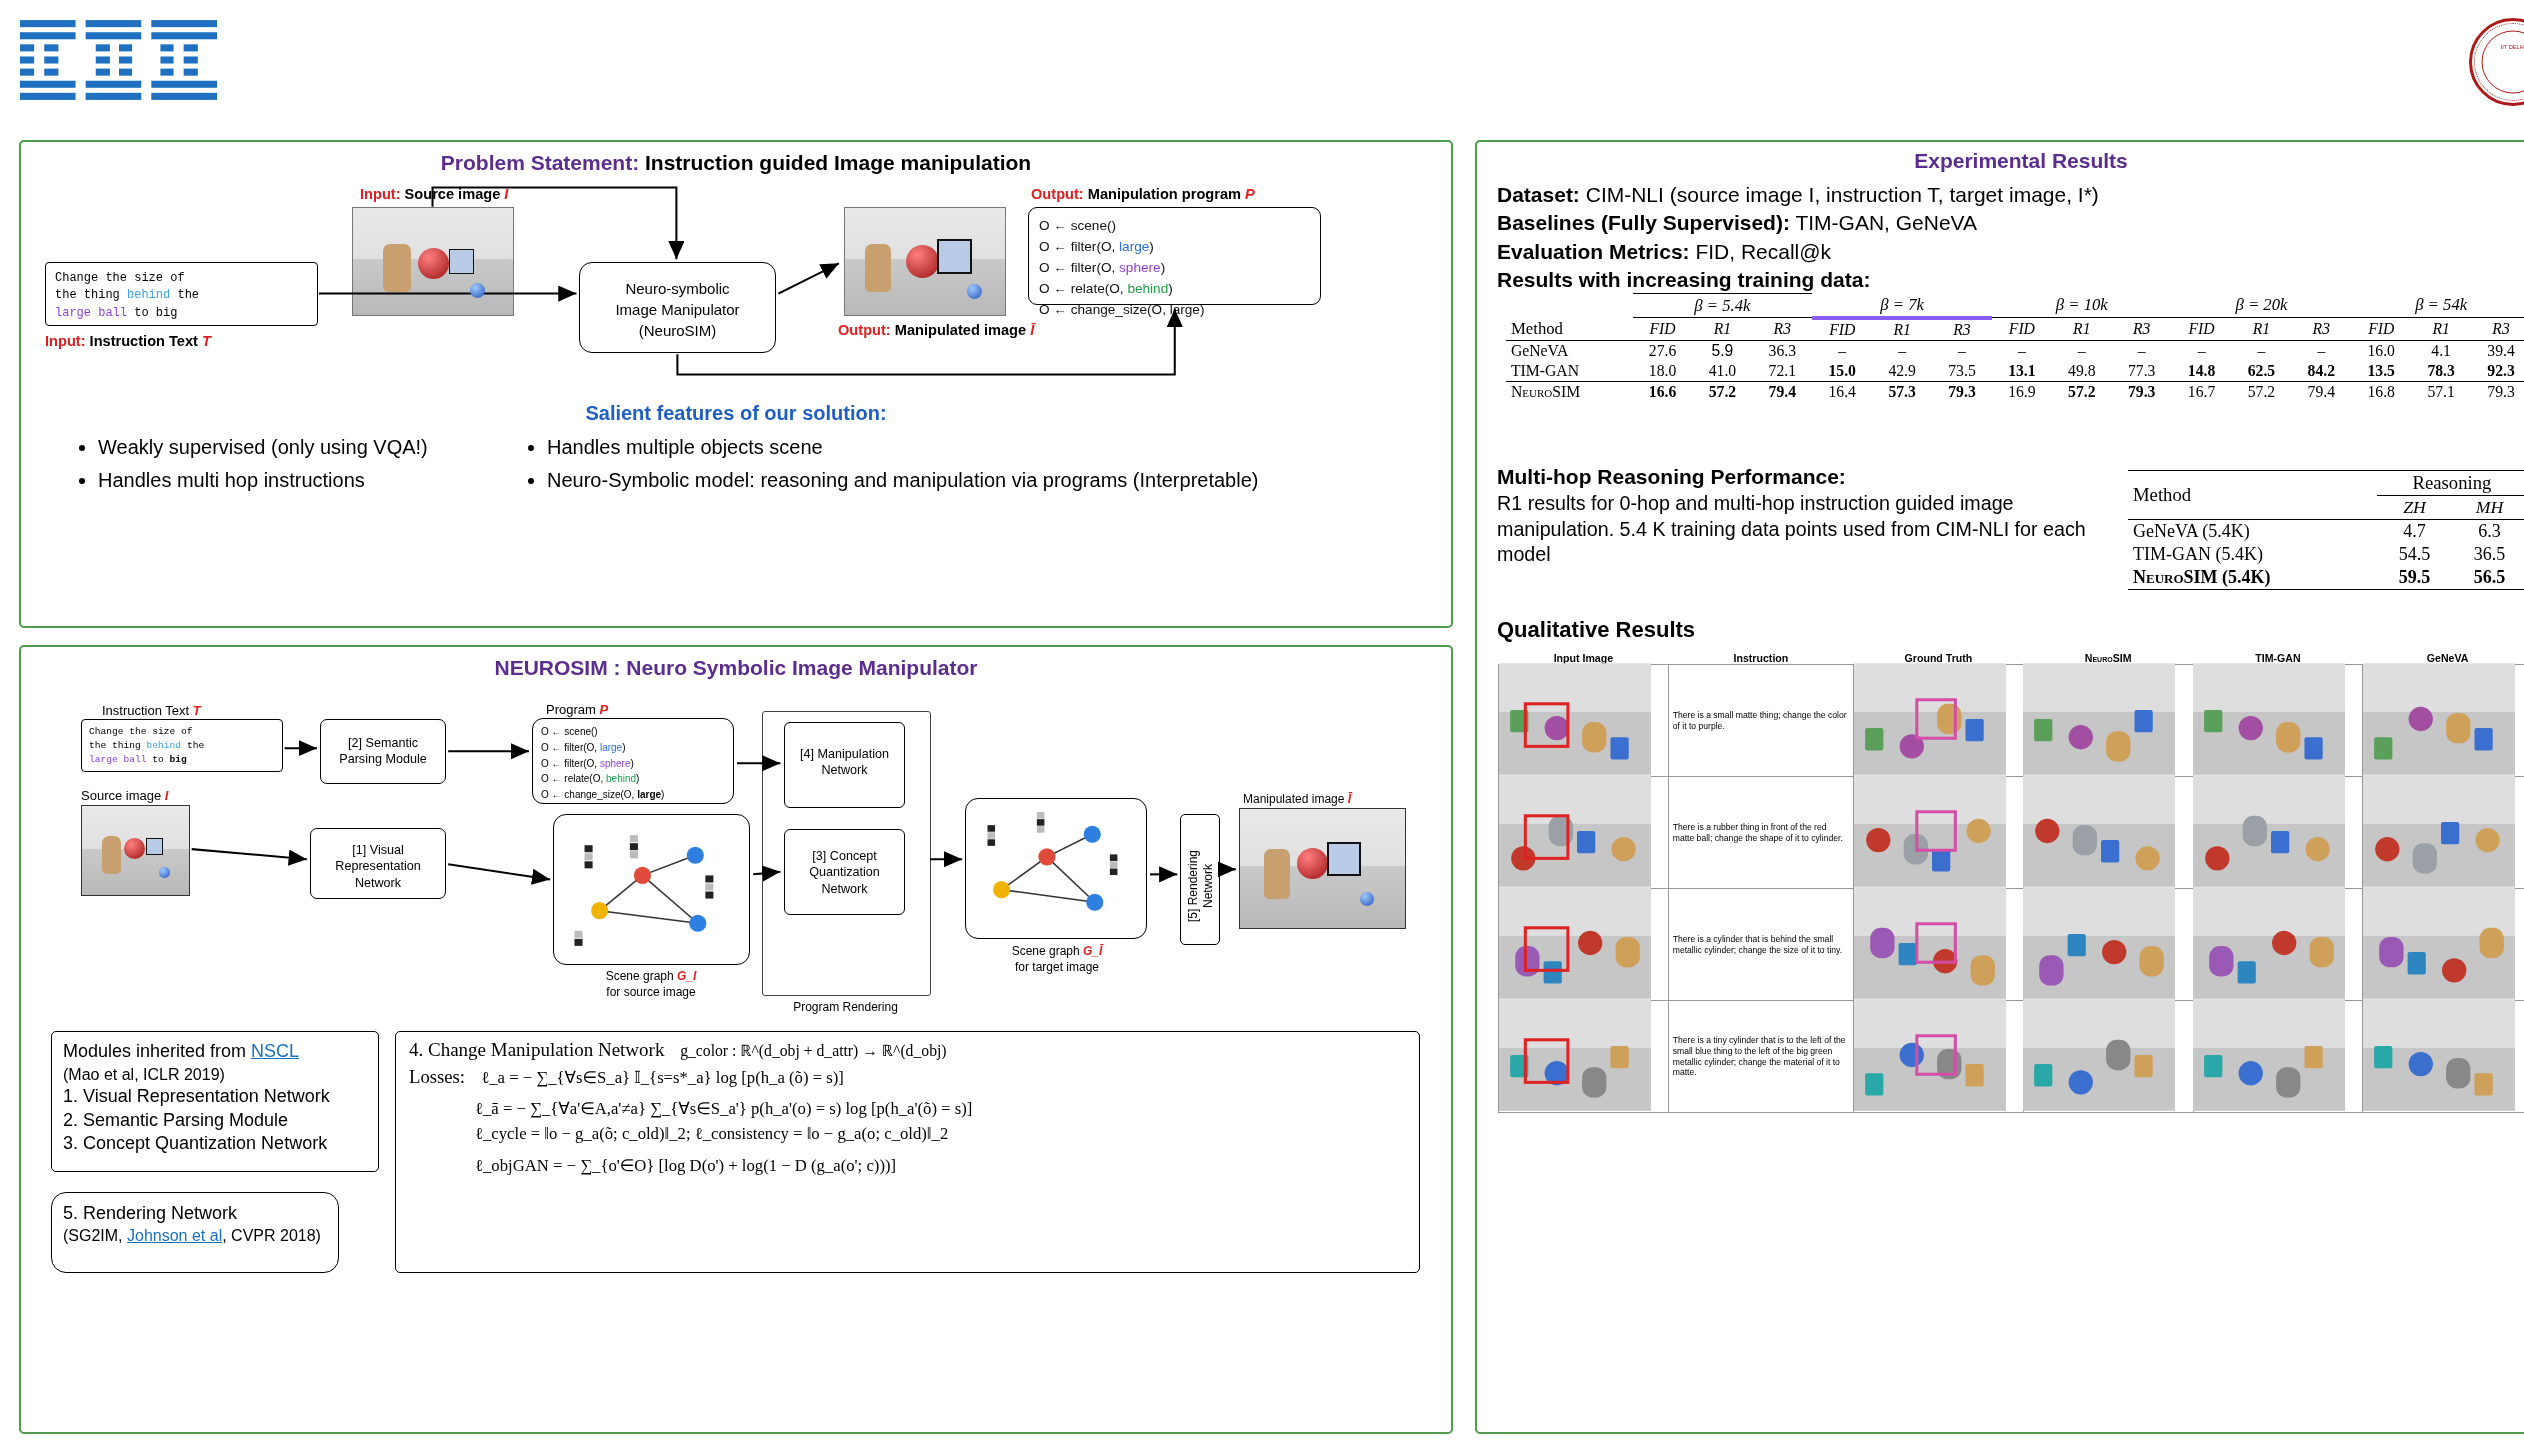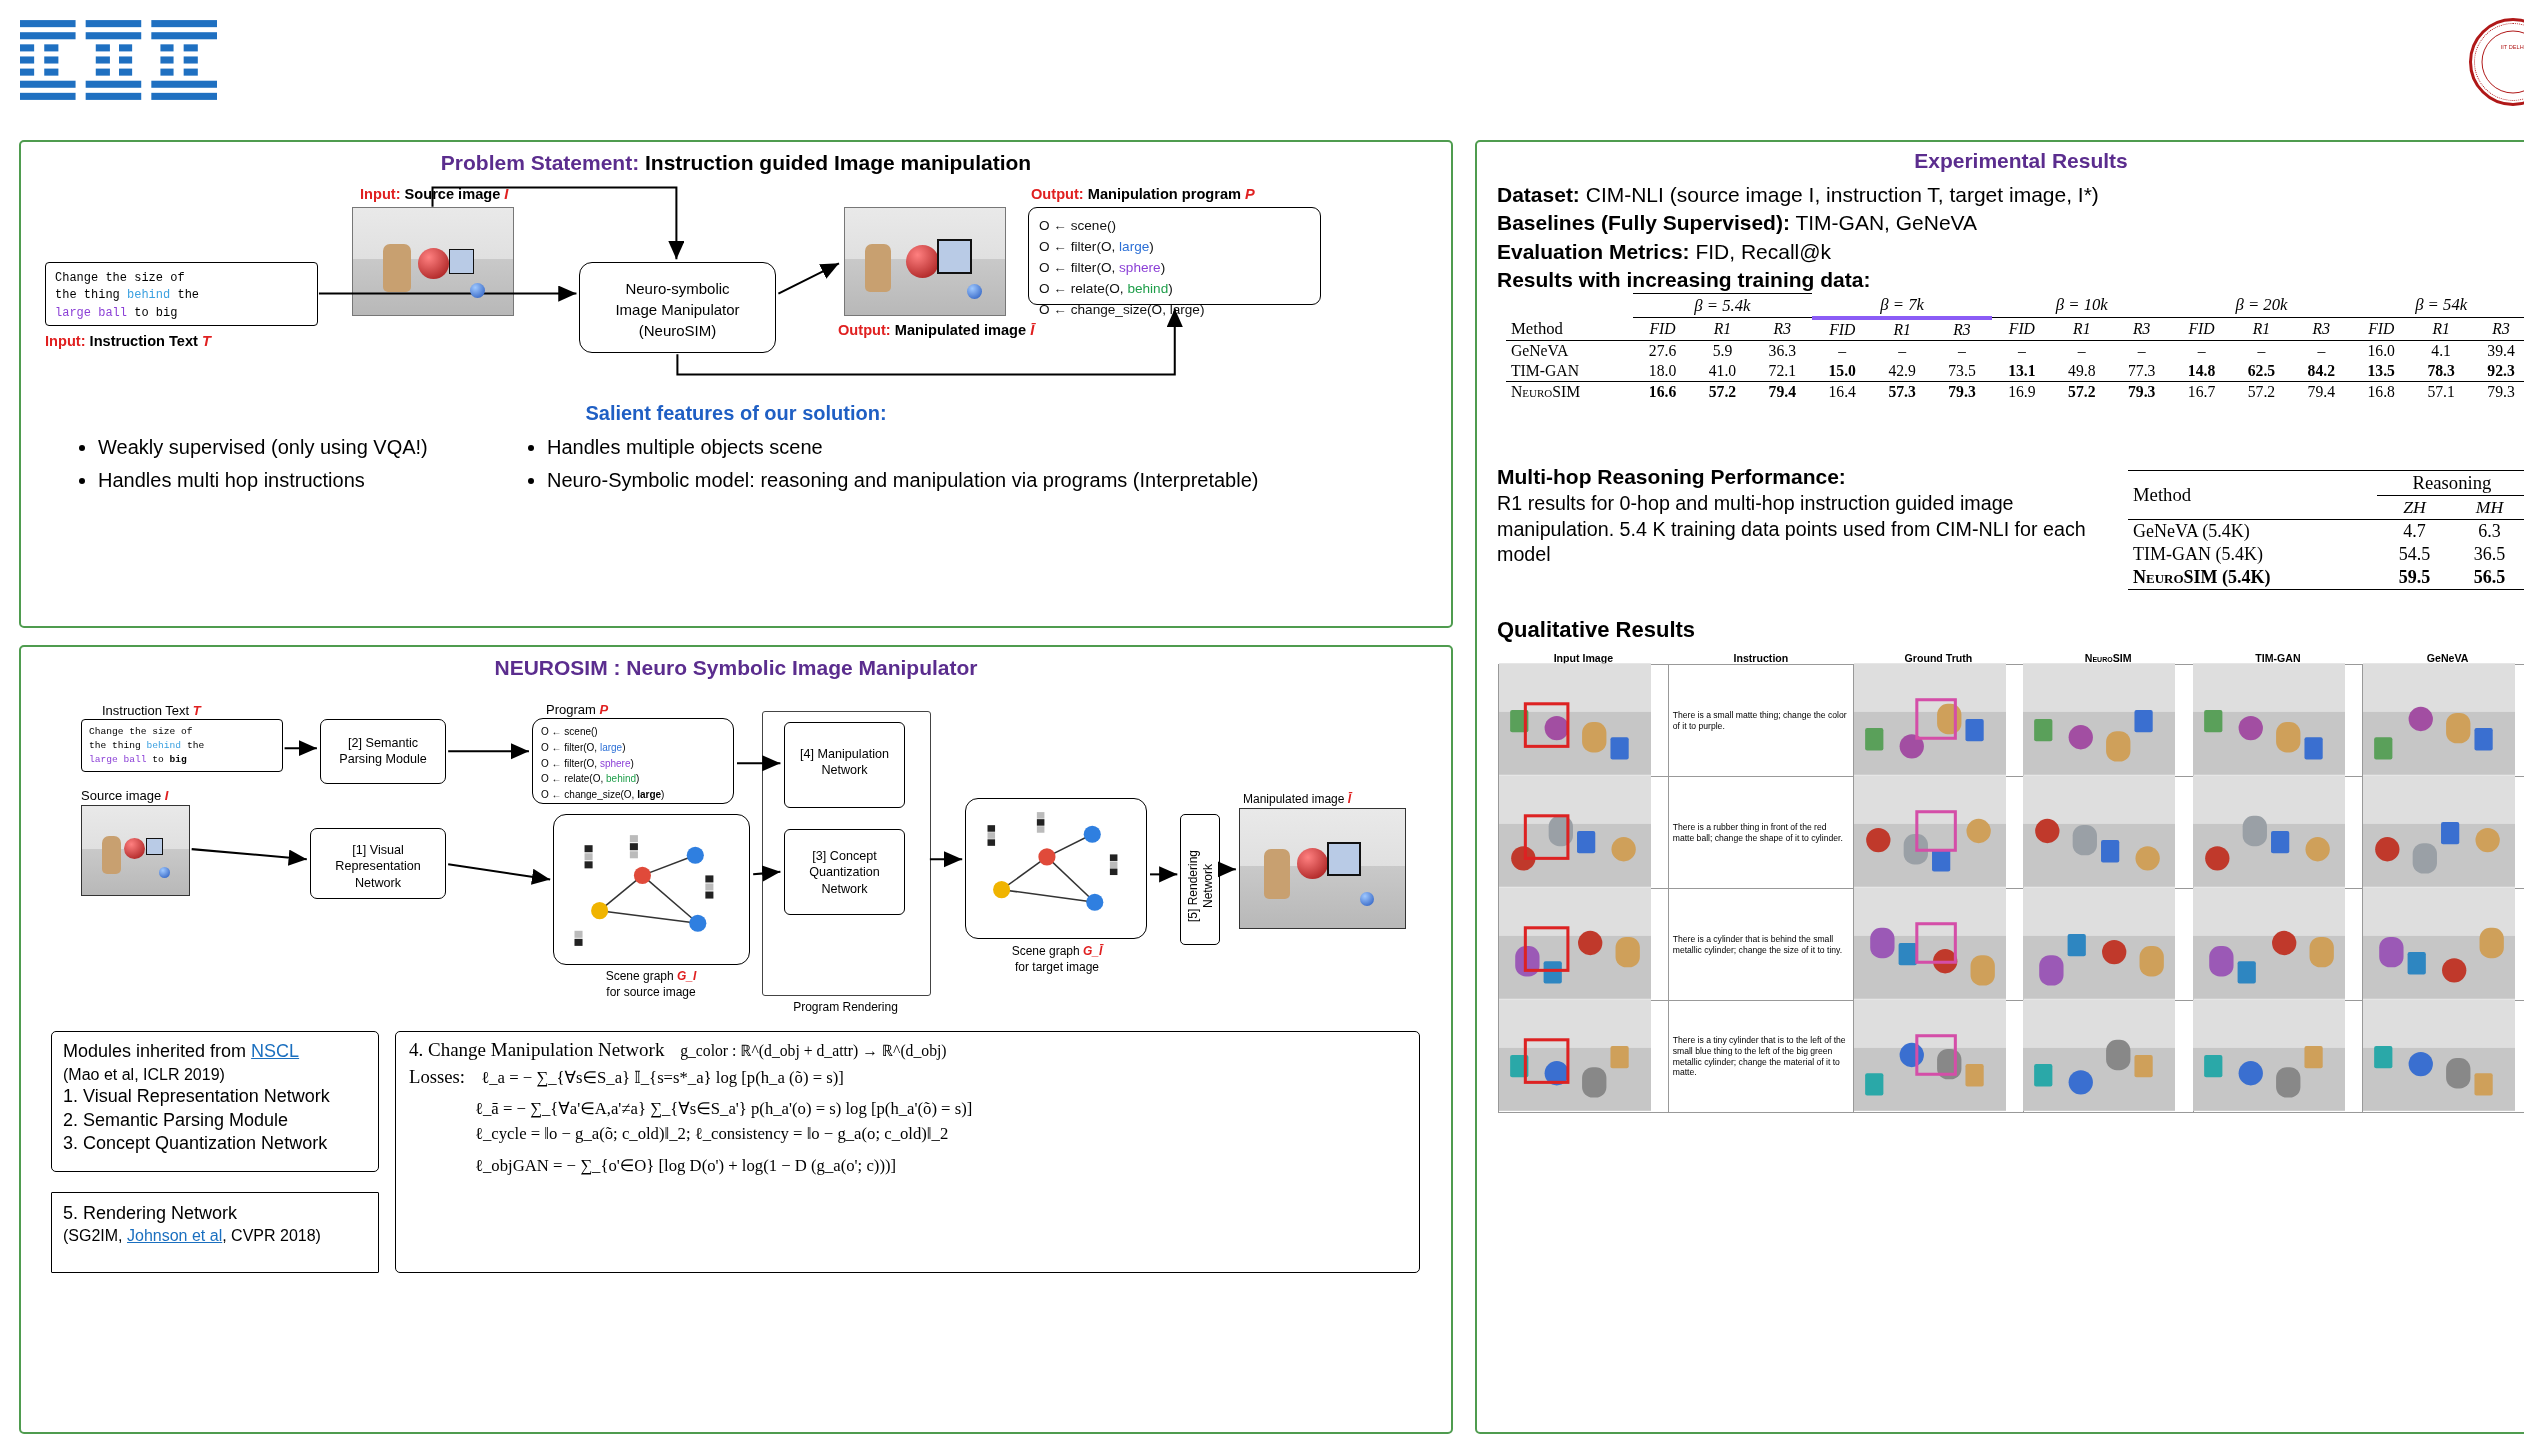--- a/index.html
+++ b/index.html
@@ -432,7 +432,7 @@
             <tr>
               <td style="font-family:'Liberation Serif',serif;text-align:left;">GeNeVA</td>
               <td style="font-family:'Liberation Serif',serif;">27.6</td>
-              <td style="font-family:Liberation Serif, serif;">5.9</td>
+              <td style="font-family:Liberation Sans, sans-serif;">5.9</td>
               <td style="font-family:'Liberation Serif',serif;">36.3</td>
               <td style="font-family:'Liberation Serif',serif;">–</td>
               <td style="font-family:'Liberation Serif',serif;">–</td>

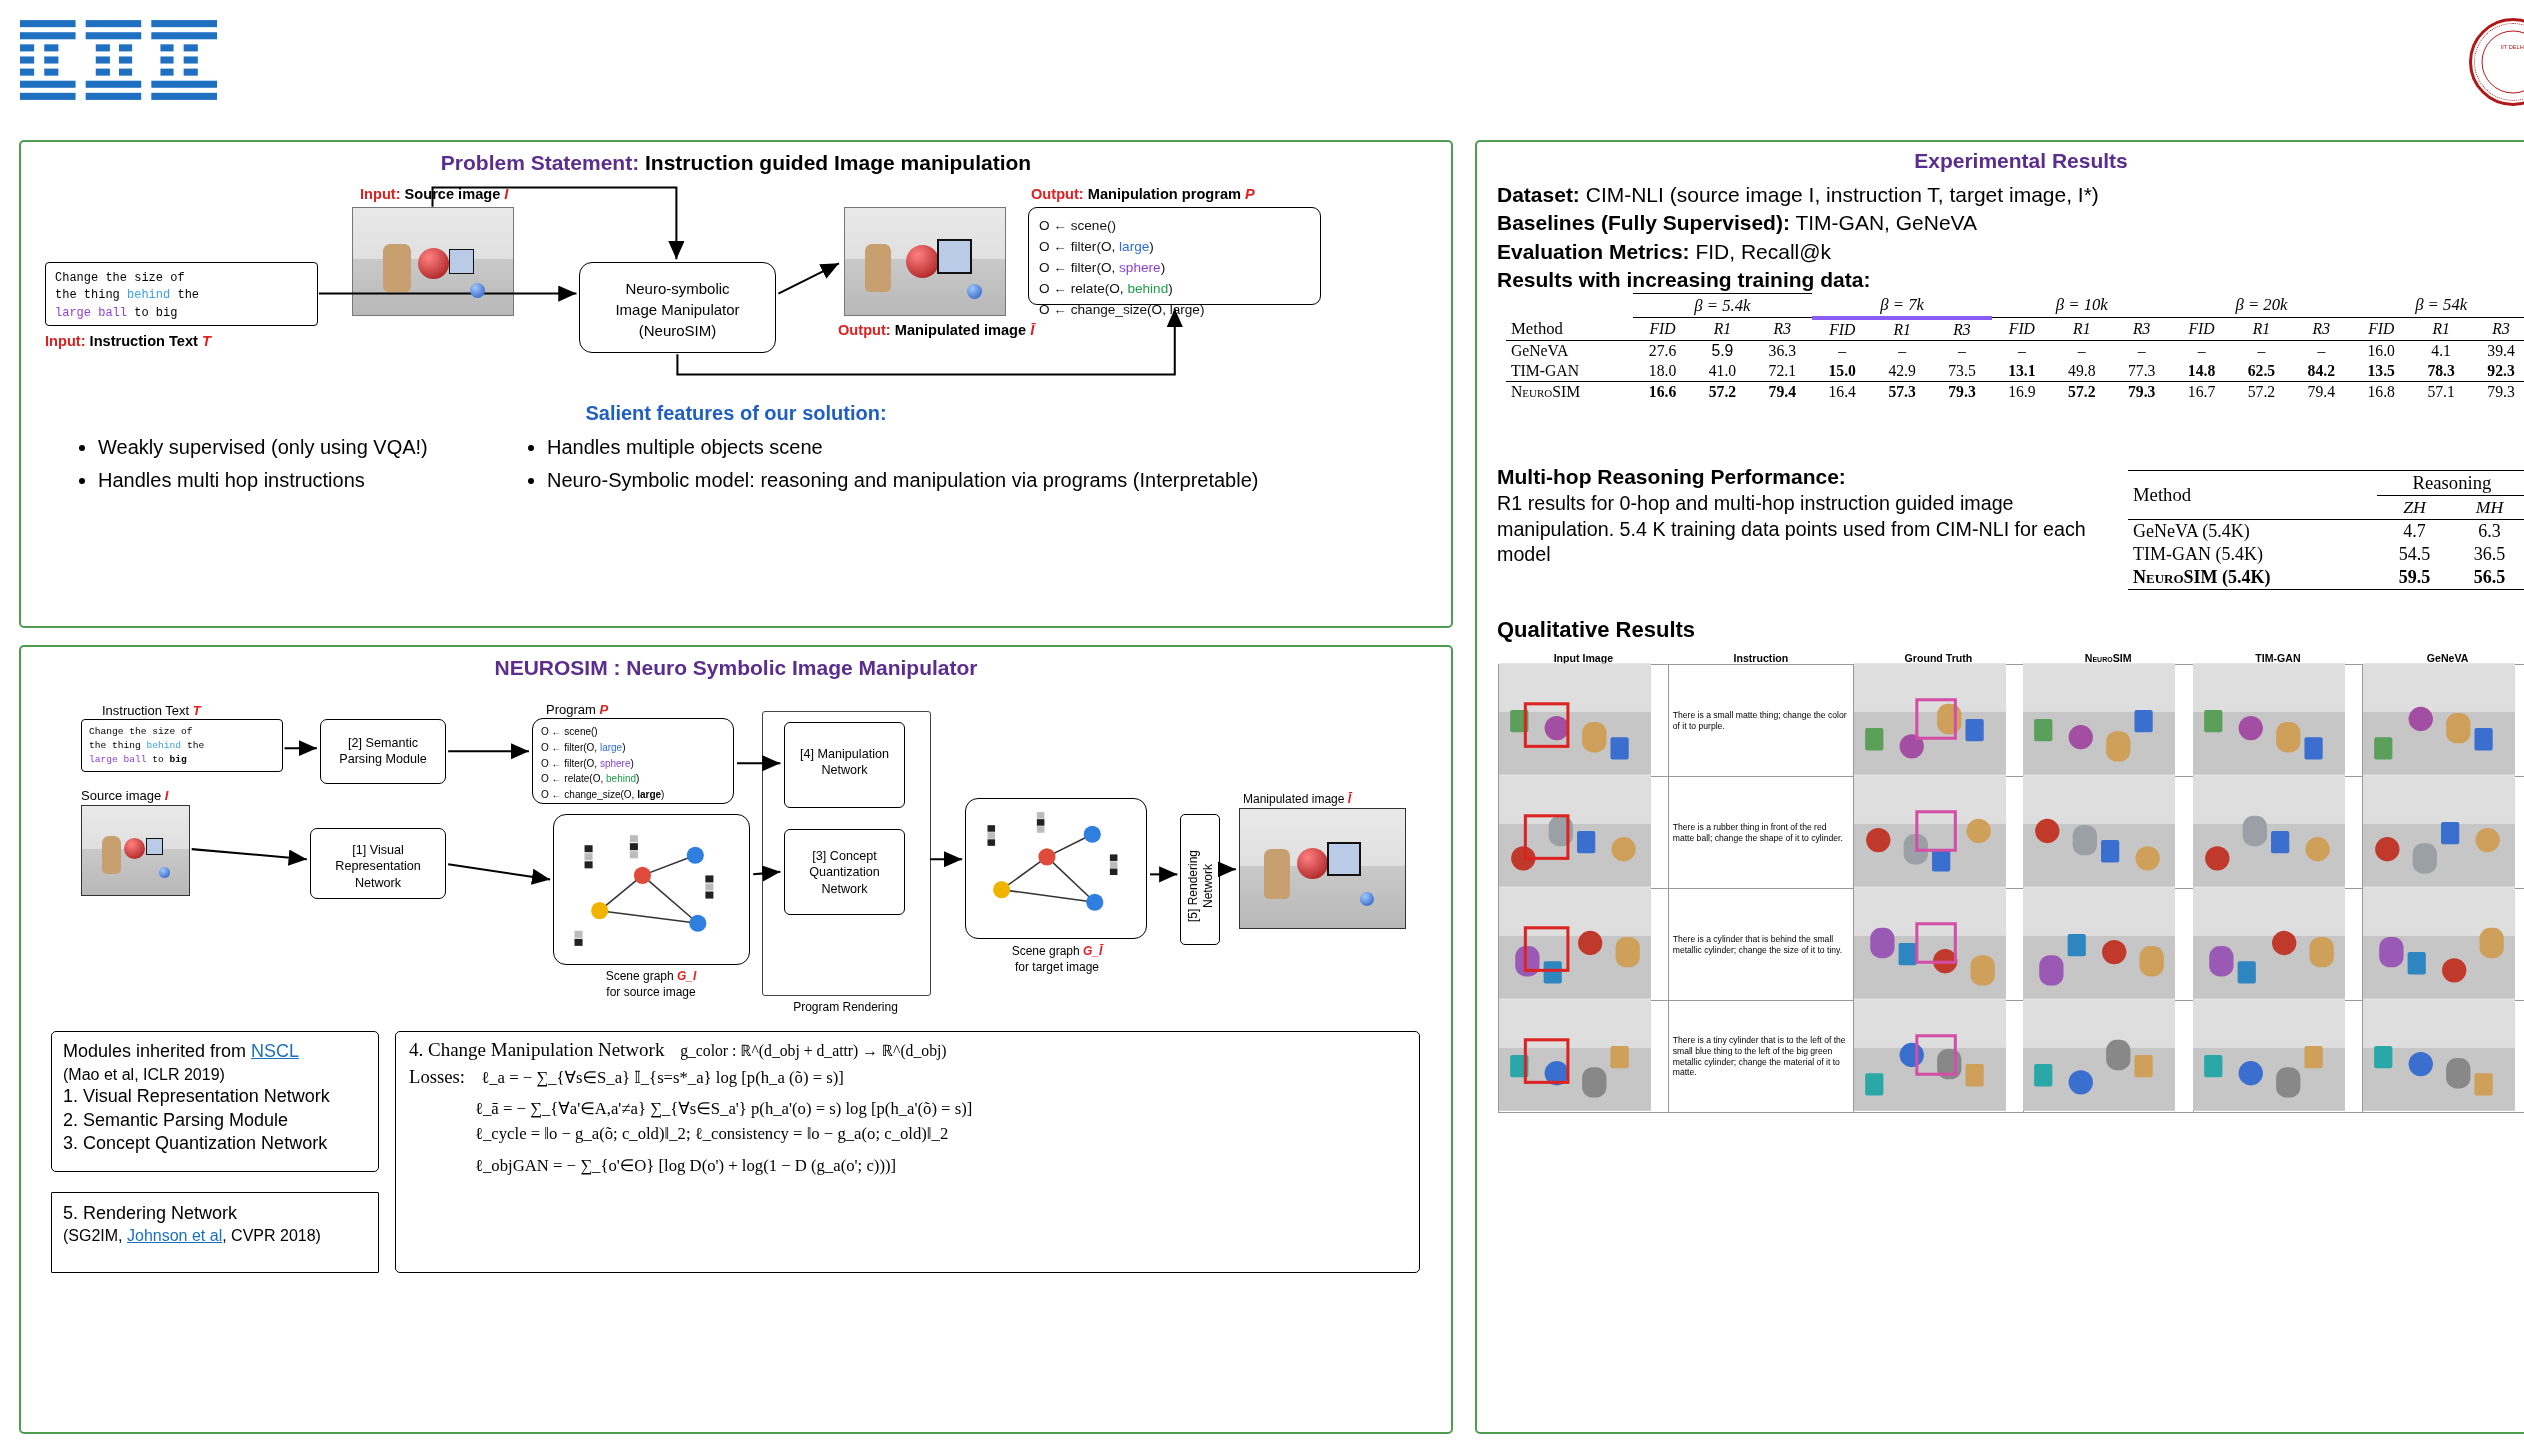--- a/index.html
+++ b/index.html
@@ -368,7 +368,7 @@
       </div>
     </div>
 
-    <div class="sub-box" style="left:30px;top:545px;width:328px;height:81px;border-radius:1px;padding:8px 11px;">
+    <div class="sub-box" style="left:30px;top:545px;width:288px;height:81px;border-radius:15px;padding:8px 11px;">
       <div style="font-size:18px;line-height:1.35;">
         <div>5. Rendering Network</div>
         <div style="font-size:16px;"><span>(SG2IM, </span><a class="link" href="#">Johnson et al</a><span>, CVPR 2018)</span></div>

